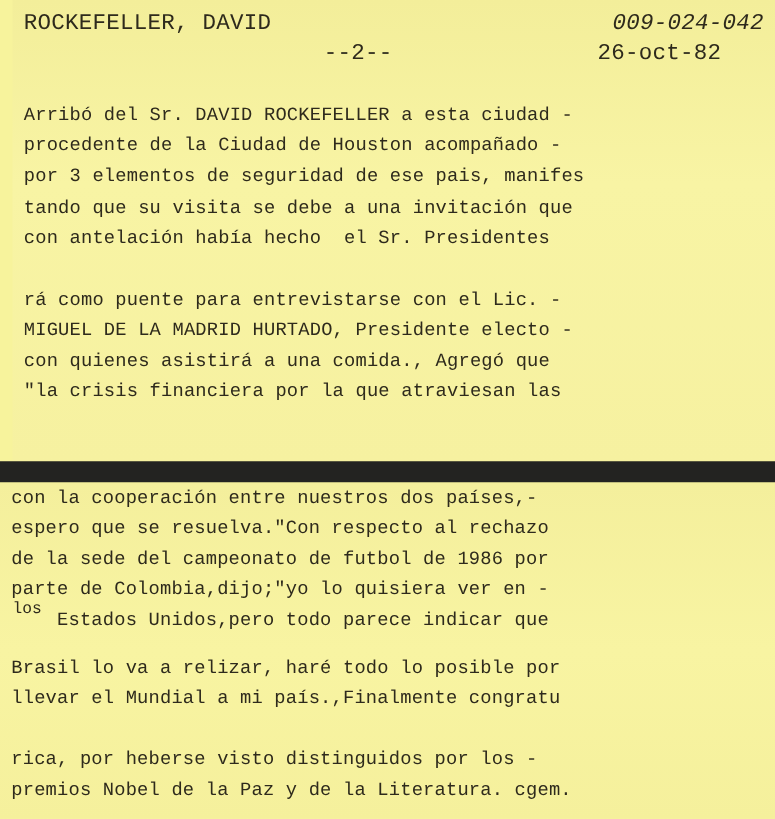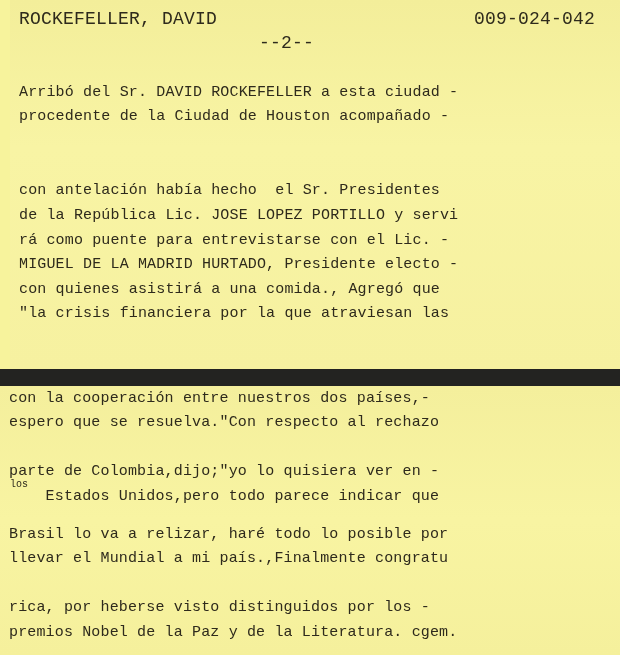--- a/index.html
+++ b/index.html
@@ -33,7 +33,7 @@
 
 <div class="card card-top">
   <div class="hdr" style="left:9px; top:9px;">ROCKEFELLER, DAVID</div>
-  <div class="hdr" style="left:464px; top:9px;">009-024-042</div>
+  <div class="hdr" style="left:480px; top:9px;font-style:italic;">009-024-042</div>
   <div class="hdr" style="left:249px; top:33px;">--2--</div>
 
   <div class="line" style="top:84px">Arribó del Sr. DAVID ROCKEFELLER a esta ciudad -</div>

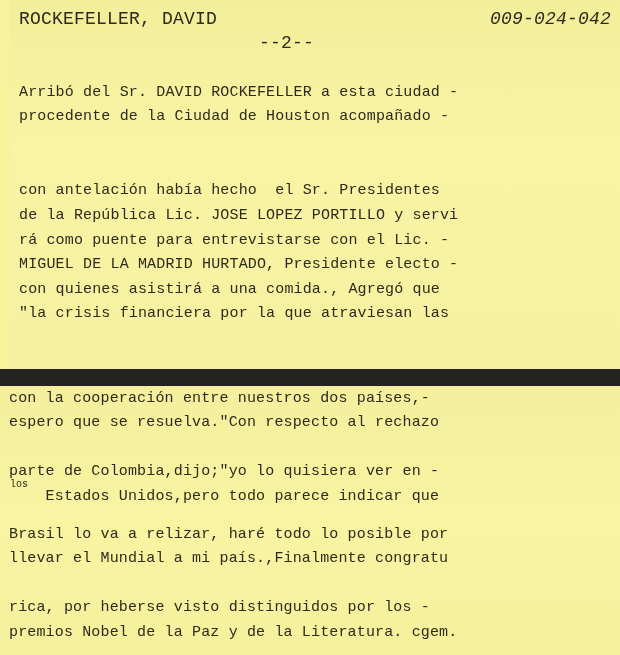--- a/index.html
+++ b/index.html
@@ -35,6 +35,7 @@
   <div class="hdr" style="left:9px; top:9px;">ROCKEFELLER, DAVID</div>
   <div class="hdr" style="left:480px; top:9px;font-style:italic;">009-024-042</div>
   <div class="hdr" style="left:249px; top:33px;">--2--</div>
+  <div class="hdr" style="left:468px; top:33px;">26-oct-82</div>
 
   <div class="line" style="top:84px">Arribó del Sr. DAVID ROCKEFELLER a esta ciudad -</div>
   <div class="line" style="top:108px">procedente de la Ciudad de Houston acompañado -</div>

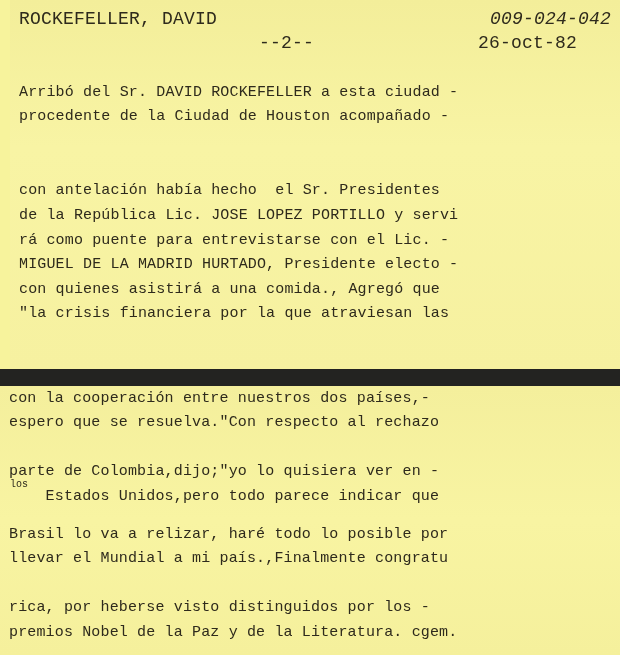--- a/index.html
+++ b/index.html
@@ -39,6 +39,7 @@
 
   <div class="line" style="top:84px">Arribó del Sr. DAVID ROCKEFELLER a esta ciudad -</div>
   <div class="line" style="top:108px">procedente de la Ciudad de Houston acompañado -</div>
+  <div class="line" style="top:133px">por 3 elementos de seguridad de ese pais, manifes</div>
   <div class="line" style="top:182px">con antelación había hecho  el Sr. Presidentes</div>
   <div class="line" style="top:207px">de la República Lic. JOSE LOPEZ PORTILLO y servi</div>
   <div class="line" style="top:232px">rá como puente para entrevistarse con el Lic. -</div>

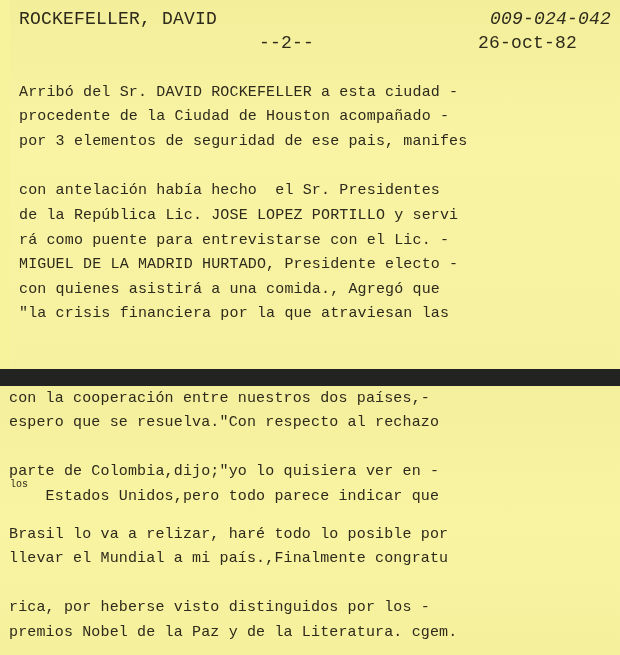--- a/index.html
+++ b/index.html
@@ -40,6 +40,7 @@
   <div class="line" style="top:84px">Arribó del Sr. DAVID ROCKEFELLER a esta ciudad -</div>
   <div class="line" style="top:108px">procedente de la Ciudad de Houston acompañado -</div>
   <div class="line" style="top:133px">por 3 elementos de seguridad de ese pais, manifes</div>
+  <div class="line" style="top:158px">tando que su visita se debe a una invitación que</div>
   <div class="line" style="top:182px">con antelación había hecho  el Sr. Presidentes</div>
   <div class="line" style="top:207px">de la República Lic. JOSE LOPEZ PORTILLO y servi</div>
   <div class="line" style="top:232px">rá como puente para entrevistarse con el Lic. -</div>

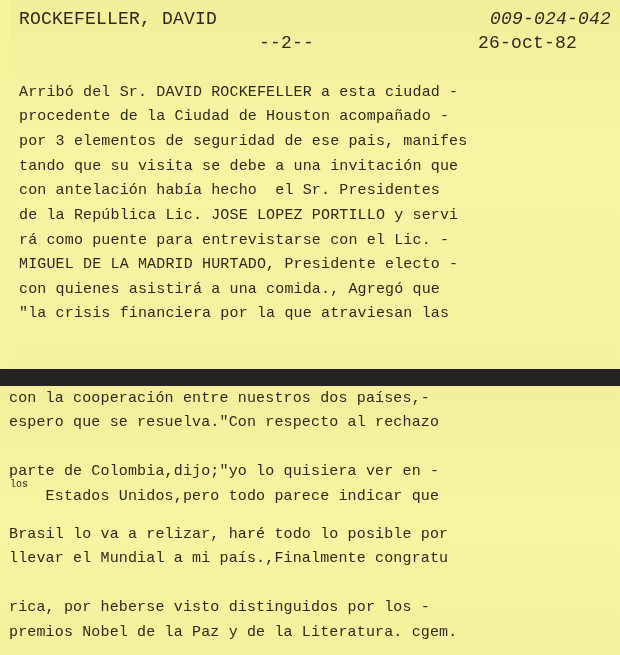--- a/index.html
+++ b/index.html
@@ -42,7 +42,6 @@
   <div class="line" style="top:133px">por 3 elementos de seguridad de ese pais, manifes</div>
   <div class="line" style="top:158px">tando que su visita se debe a una invitación que</div>
   <div class="line" style="top:182px">con antelación había hecho  el Sr. Presidentes</div>
-  <div class="line" style="top:207px">de la República Lic. JOSE LOPEZ PORTILLO y servi</div>
   <div class="line" style="top:232px">rá como puente para entrevistarse con el Lic. -</div>
   <div class="line" style="top:256px">MIGUEL DE LA MADRID HURTADO, Presidente electo -</div>
   <div class="line" style="top:281px">con quienes asistirá a una comida., Agregó que</div>

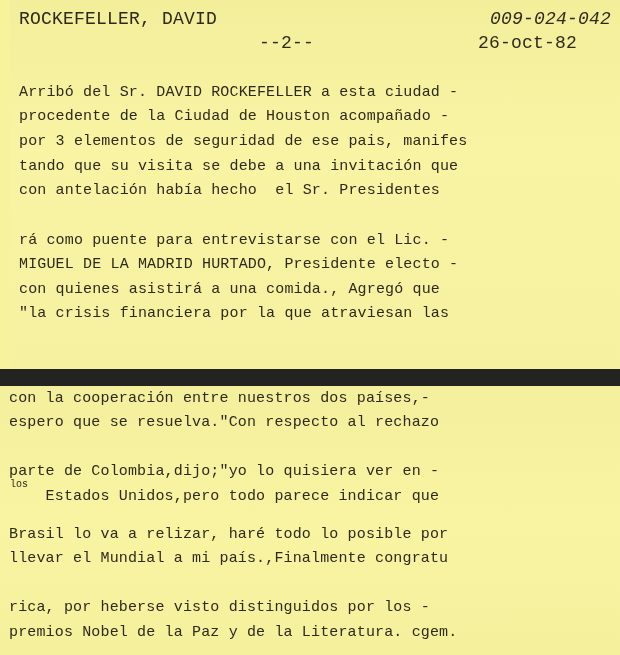--- a/index.html
+++ b/index.html
@@ -53,6 +53,7 @@
 <div class="card card-bottom">
   <div class="line" style="top:4px">con la cooperación entre nuestros dos países,-</div>
   <div class="line" style="top:28px">espero que se resuelva."Con respecto al rechazo</div>
+  <div class="line" style="top:53px">de la sede del campeonato de futbol de 1986 por</div>
   <div class="line" style="top:77px">parte de Colombia,dijo;"yo lo quisiera ver en -</div>
   <div class="sub" style="top:93px">los</div>
   <div class="line" style="top:102px">    Estados Unidos,pero todo parece indicar que</div>

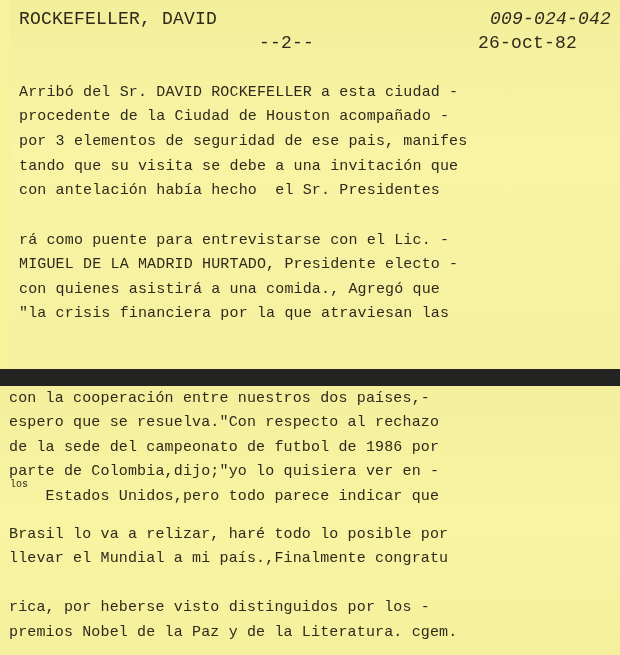--- a/index.html
+++ b/index.html
@@ -26,7 +26,7 @@
   .line {
     position: absolute; left: 9px; font-size: 15px; white-space: pre; letter-spacing: 0.15px;
   }
-  .sub { position: absolute; font-size: 10px; left: 10px; }
+  .sub { position: absolute; font-size: 13px; left: 10px; }
 </style>
 </head>
 <body>

